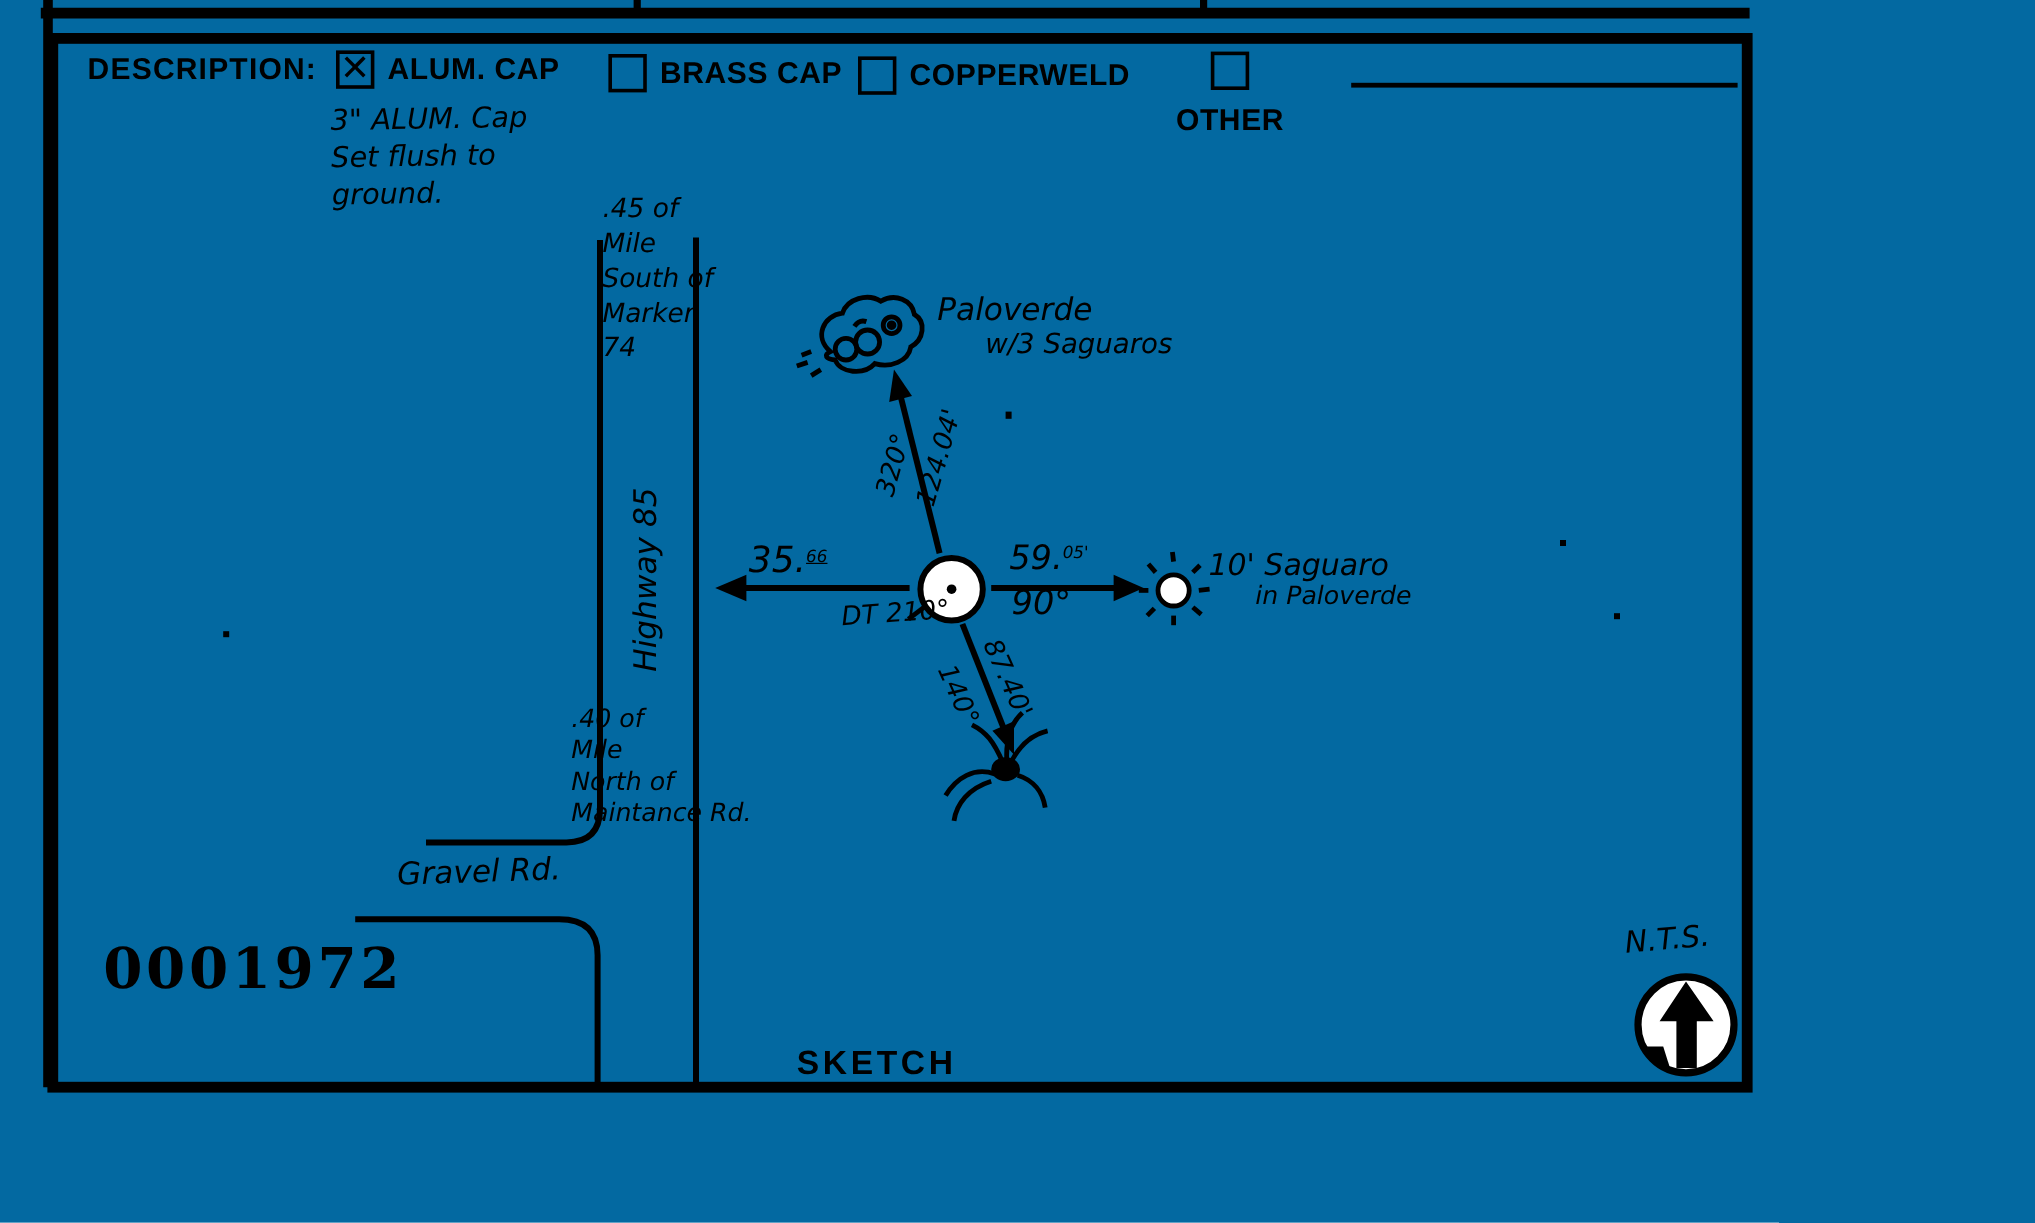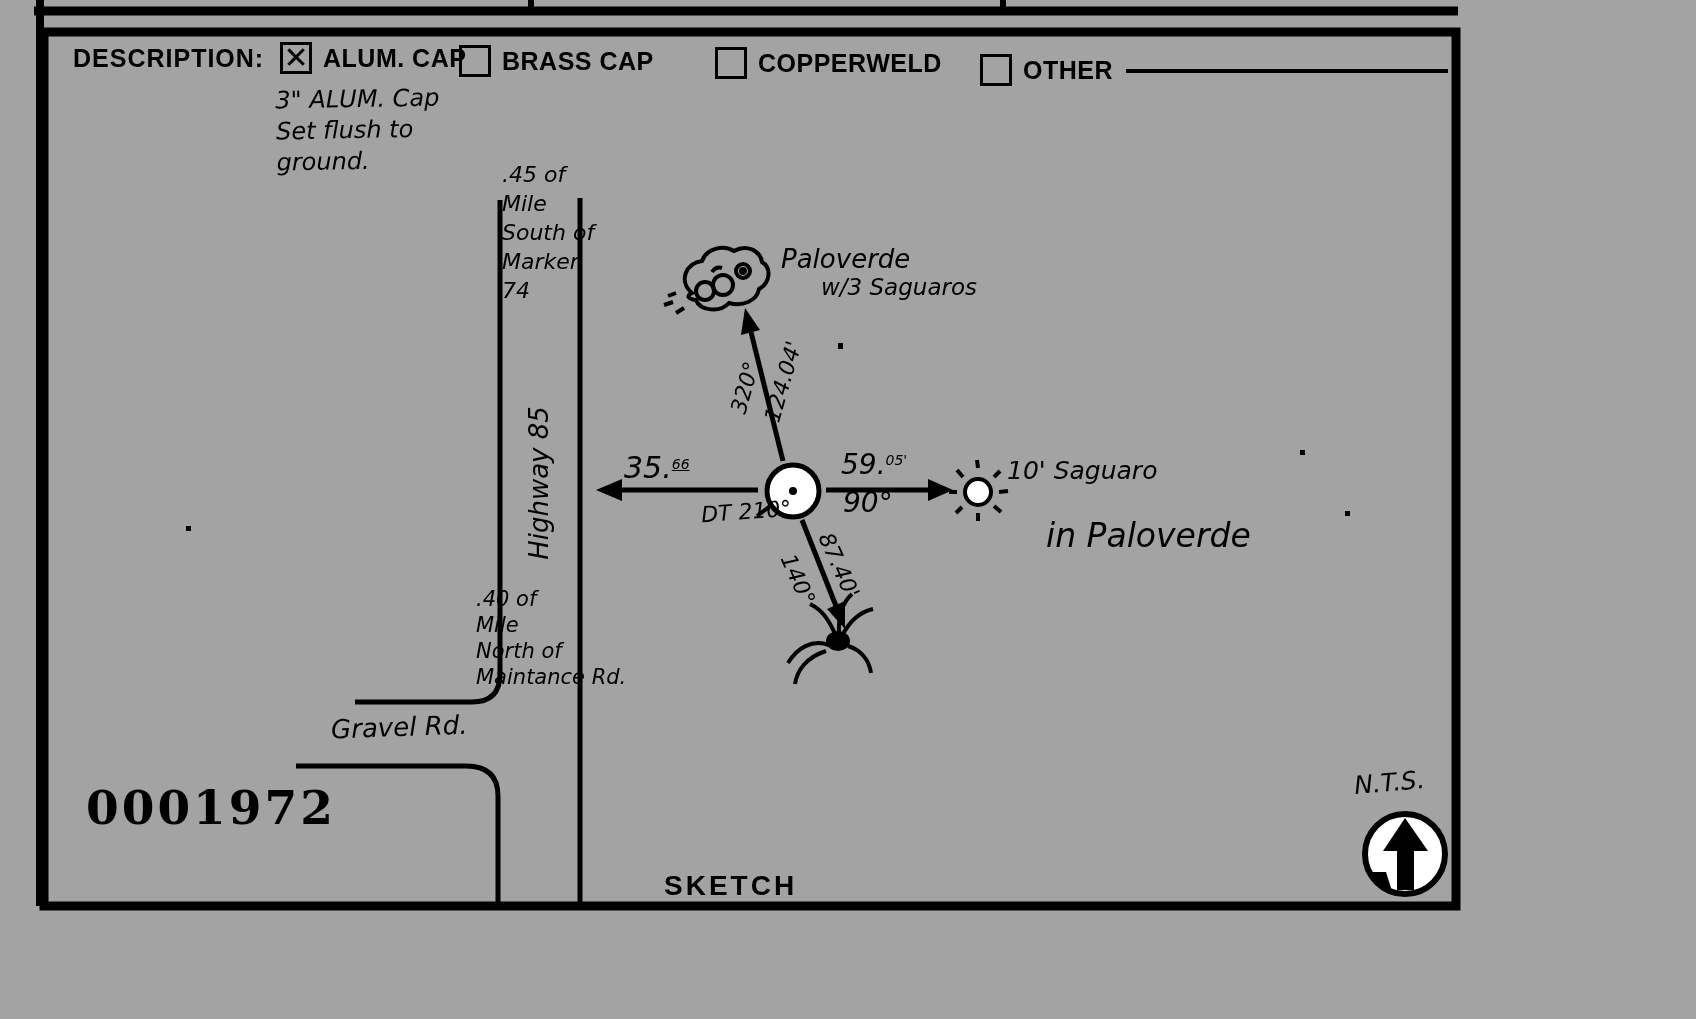--- a/index.html
+++ b/index.html
@@ -3,7 +3,7 @@
 <meta charset="utf-8">
 <style>
   html,body{margin:0;padding:0;background:#fff;}
-  #page{position:relative;width:1696px;height:1019px;background:#a3a3a3;overflow:hidden;
+  #page{position:relative;width:1696px;height:1019px;background:#0369a1;overflow:hidden;
         font-family:"Liberation Sans",sans-serif;color:#000;}
   .abs{position:absolute;}
   .print{font-family:"Liberation Sans",sans-serif;font-weight:bold;color:#000;}

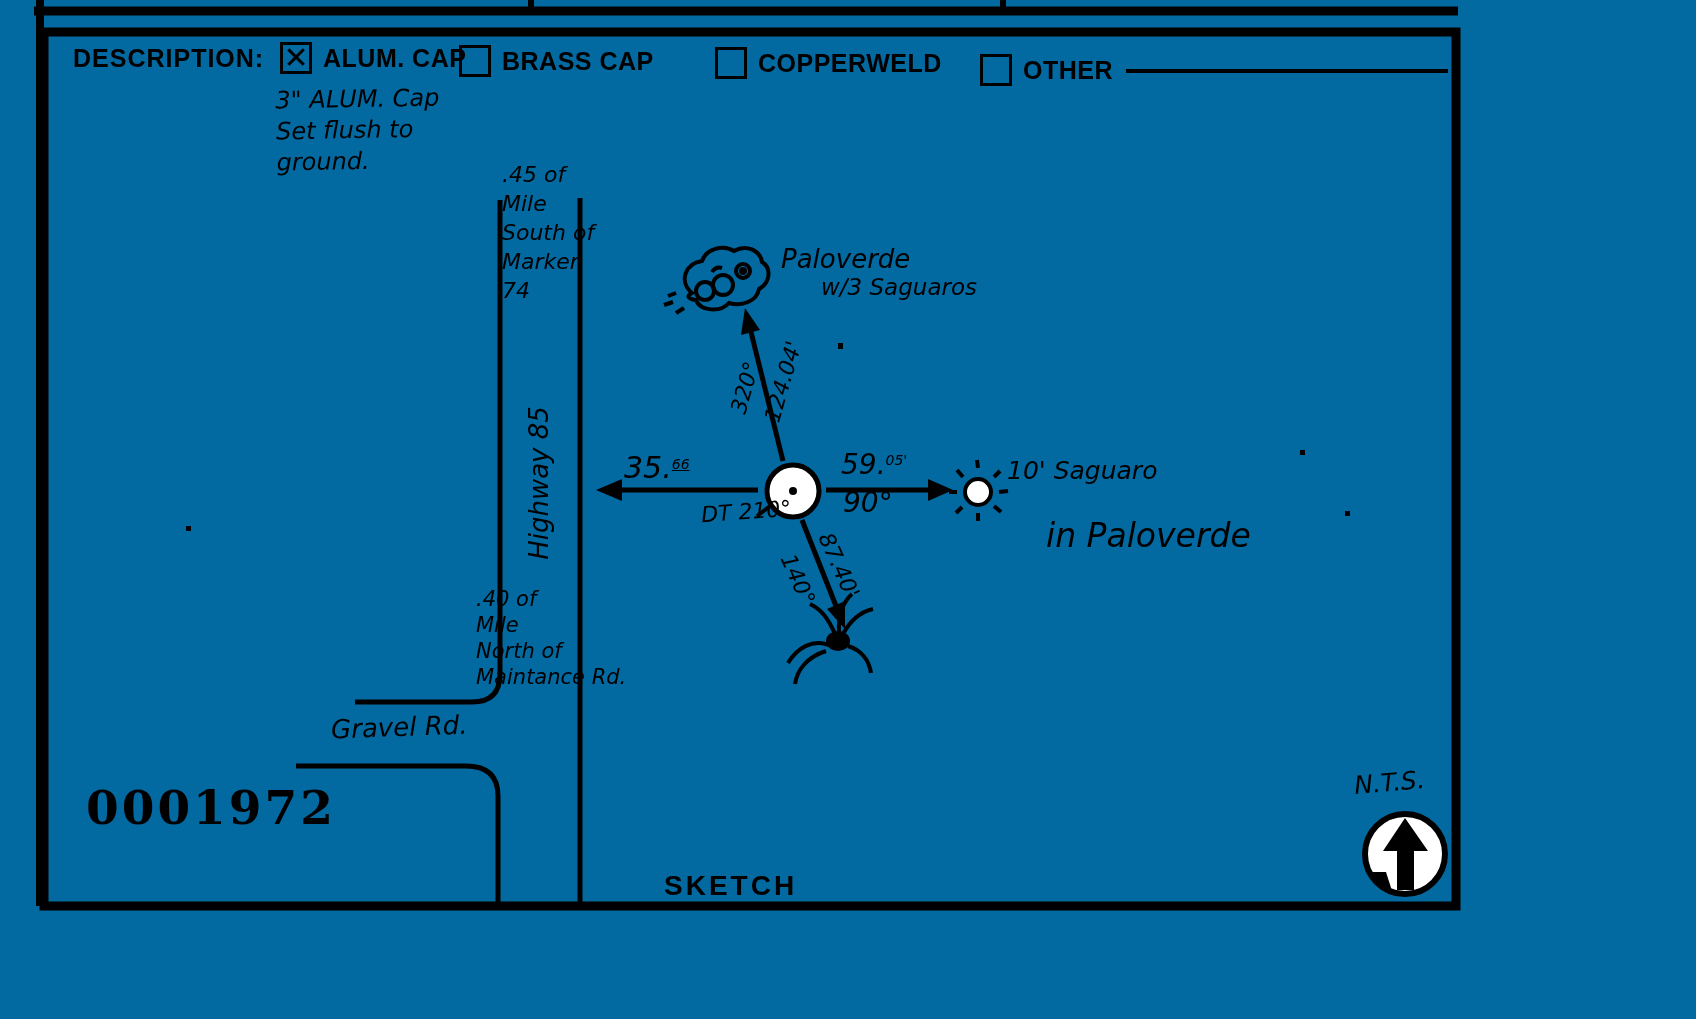--- a/index.html
+++ b/index.html
@@ -126,7 +126,7 @@
     <span class="print opt-label">ALUM. CAP</span>
   </div>
 
-  <div class="abs opt" style="left:459px;top:45px;justify-content:flex-end;">
+  <div class="abs opt" style="left:507px;top:45px;justify-content:flex-end;">
     <span class="cb"></span>
     <span class="print opt-label">BRASS CAP</span>
   </div>

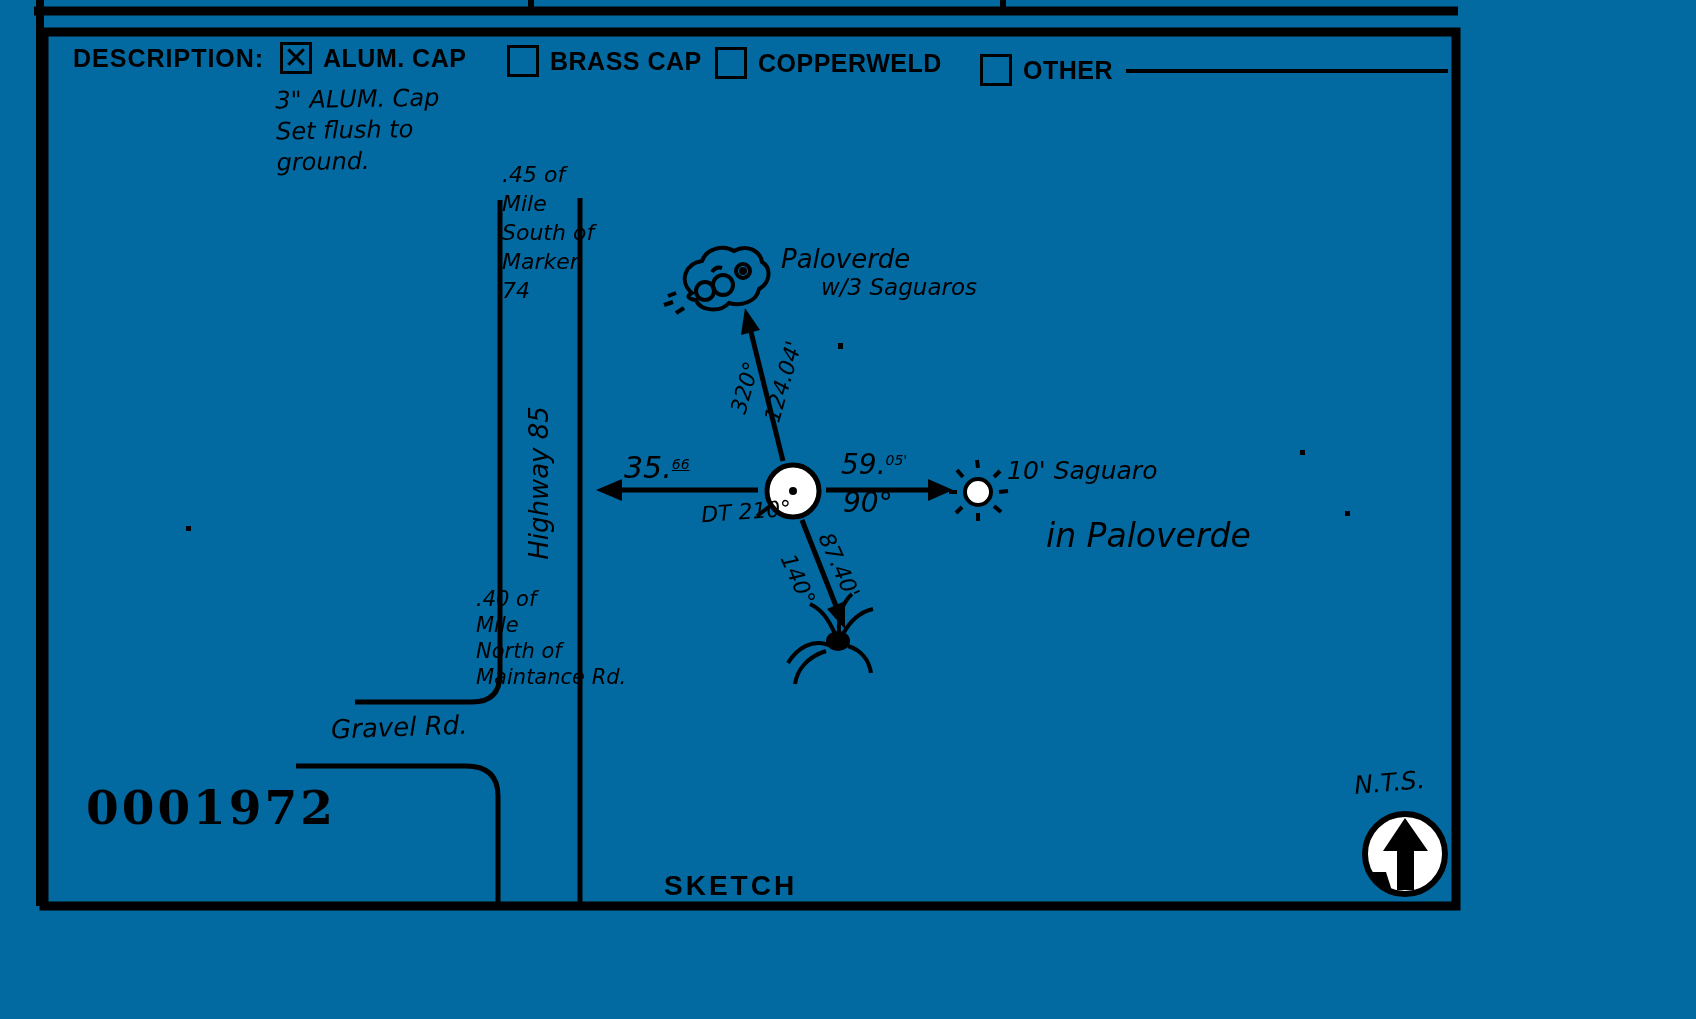--- a/index.html
+++ b/index.html
@@ -136,7 +136,7 @@
     <span class="print opt-label">COPPERWELD</span>
   </div>
 
-  <div class="abs opt" style="left:980px;top:54px;">
+  <div class="abs opt" style="left:980px;top:43px;flex-direction:column;">
     <span class="cb"></span>
     <span class="print opt-label">OTHER</span>
   </div>

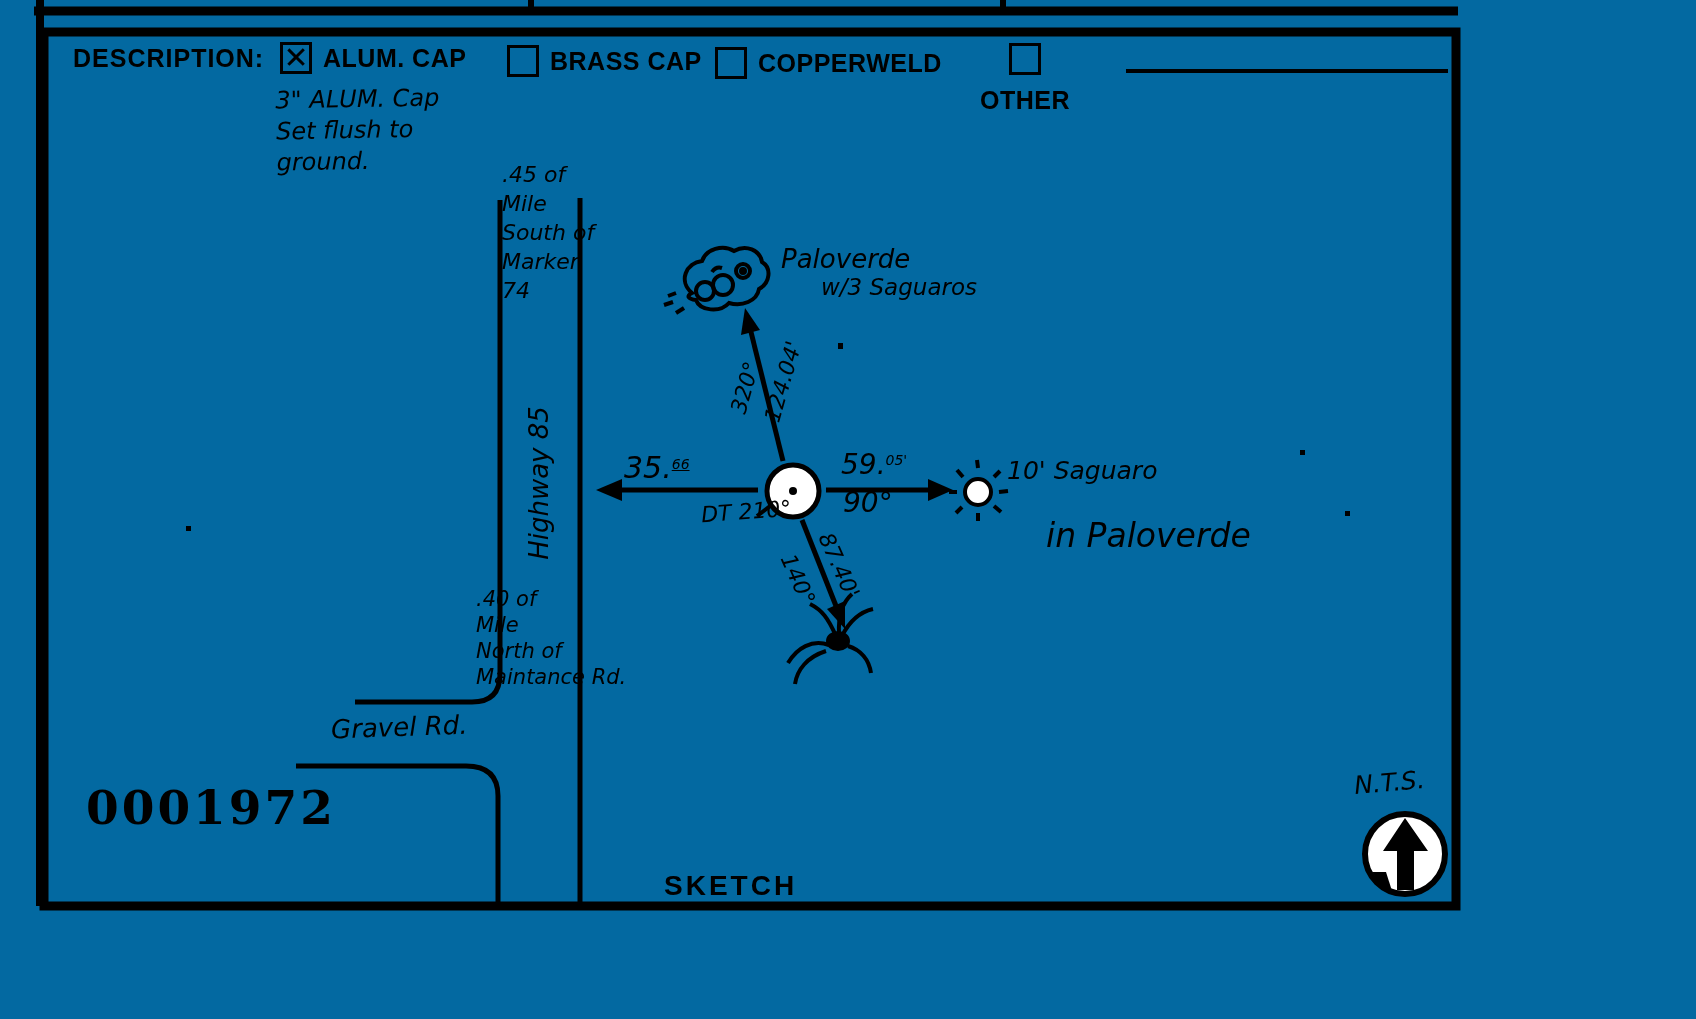--- a/index.html
+++ b/index.html
@@ -173,7 +173,7 @@
   </div>
   <div class="abs hw" style="left:843px;top:486px;font-size:28px;">90°</div>
   <div class="abs hw" style="left:1007px;top:456px;font-size:25px;">10' Saguaro</div>
-  <div class="abs hw" style="left:1046px;top:516px;font-size:33px;">in Paloverde</div>
+  <div class="abs hw" style="left:1046px;top:484px;font-size:21px;">in Paloverde</div>
 
   <div class="abs hw" style="left:723px;top:369px;width:120px;text-align:center;font-size:22px;transform:rotate(-74deg);">124.04'</div>
   <div class="abs hw" style="left:700px;top:375px;width:90px;text-align:center;font-size:22px;transform:rotate(-74deg);">320°</div>

